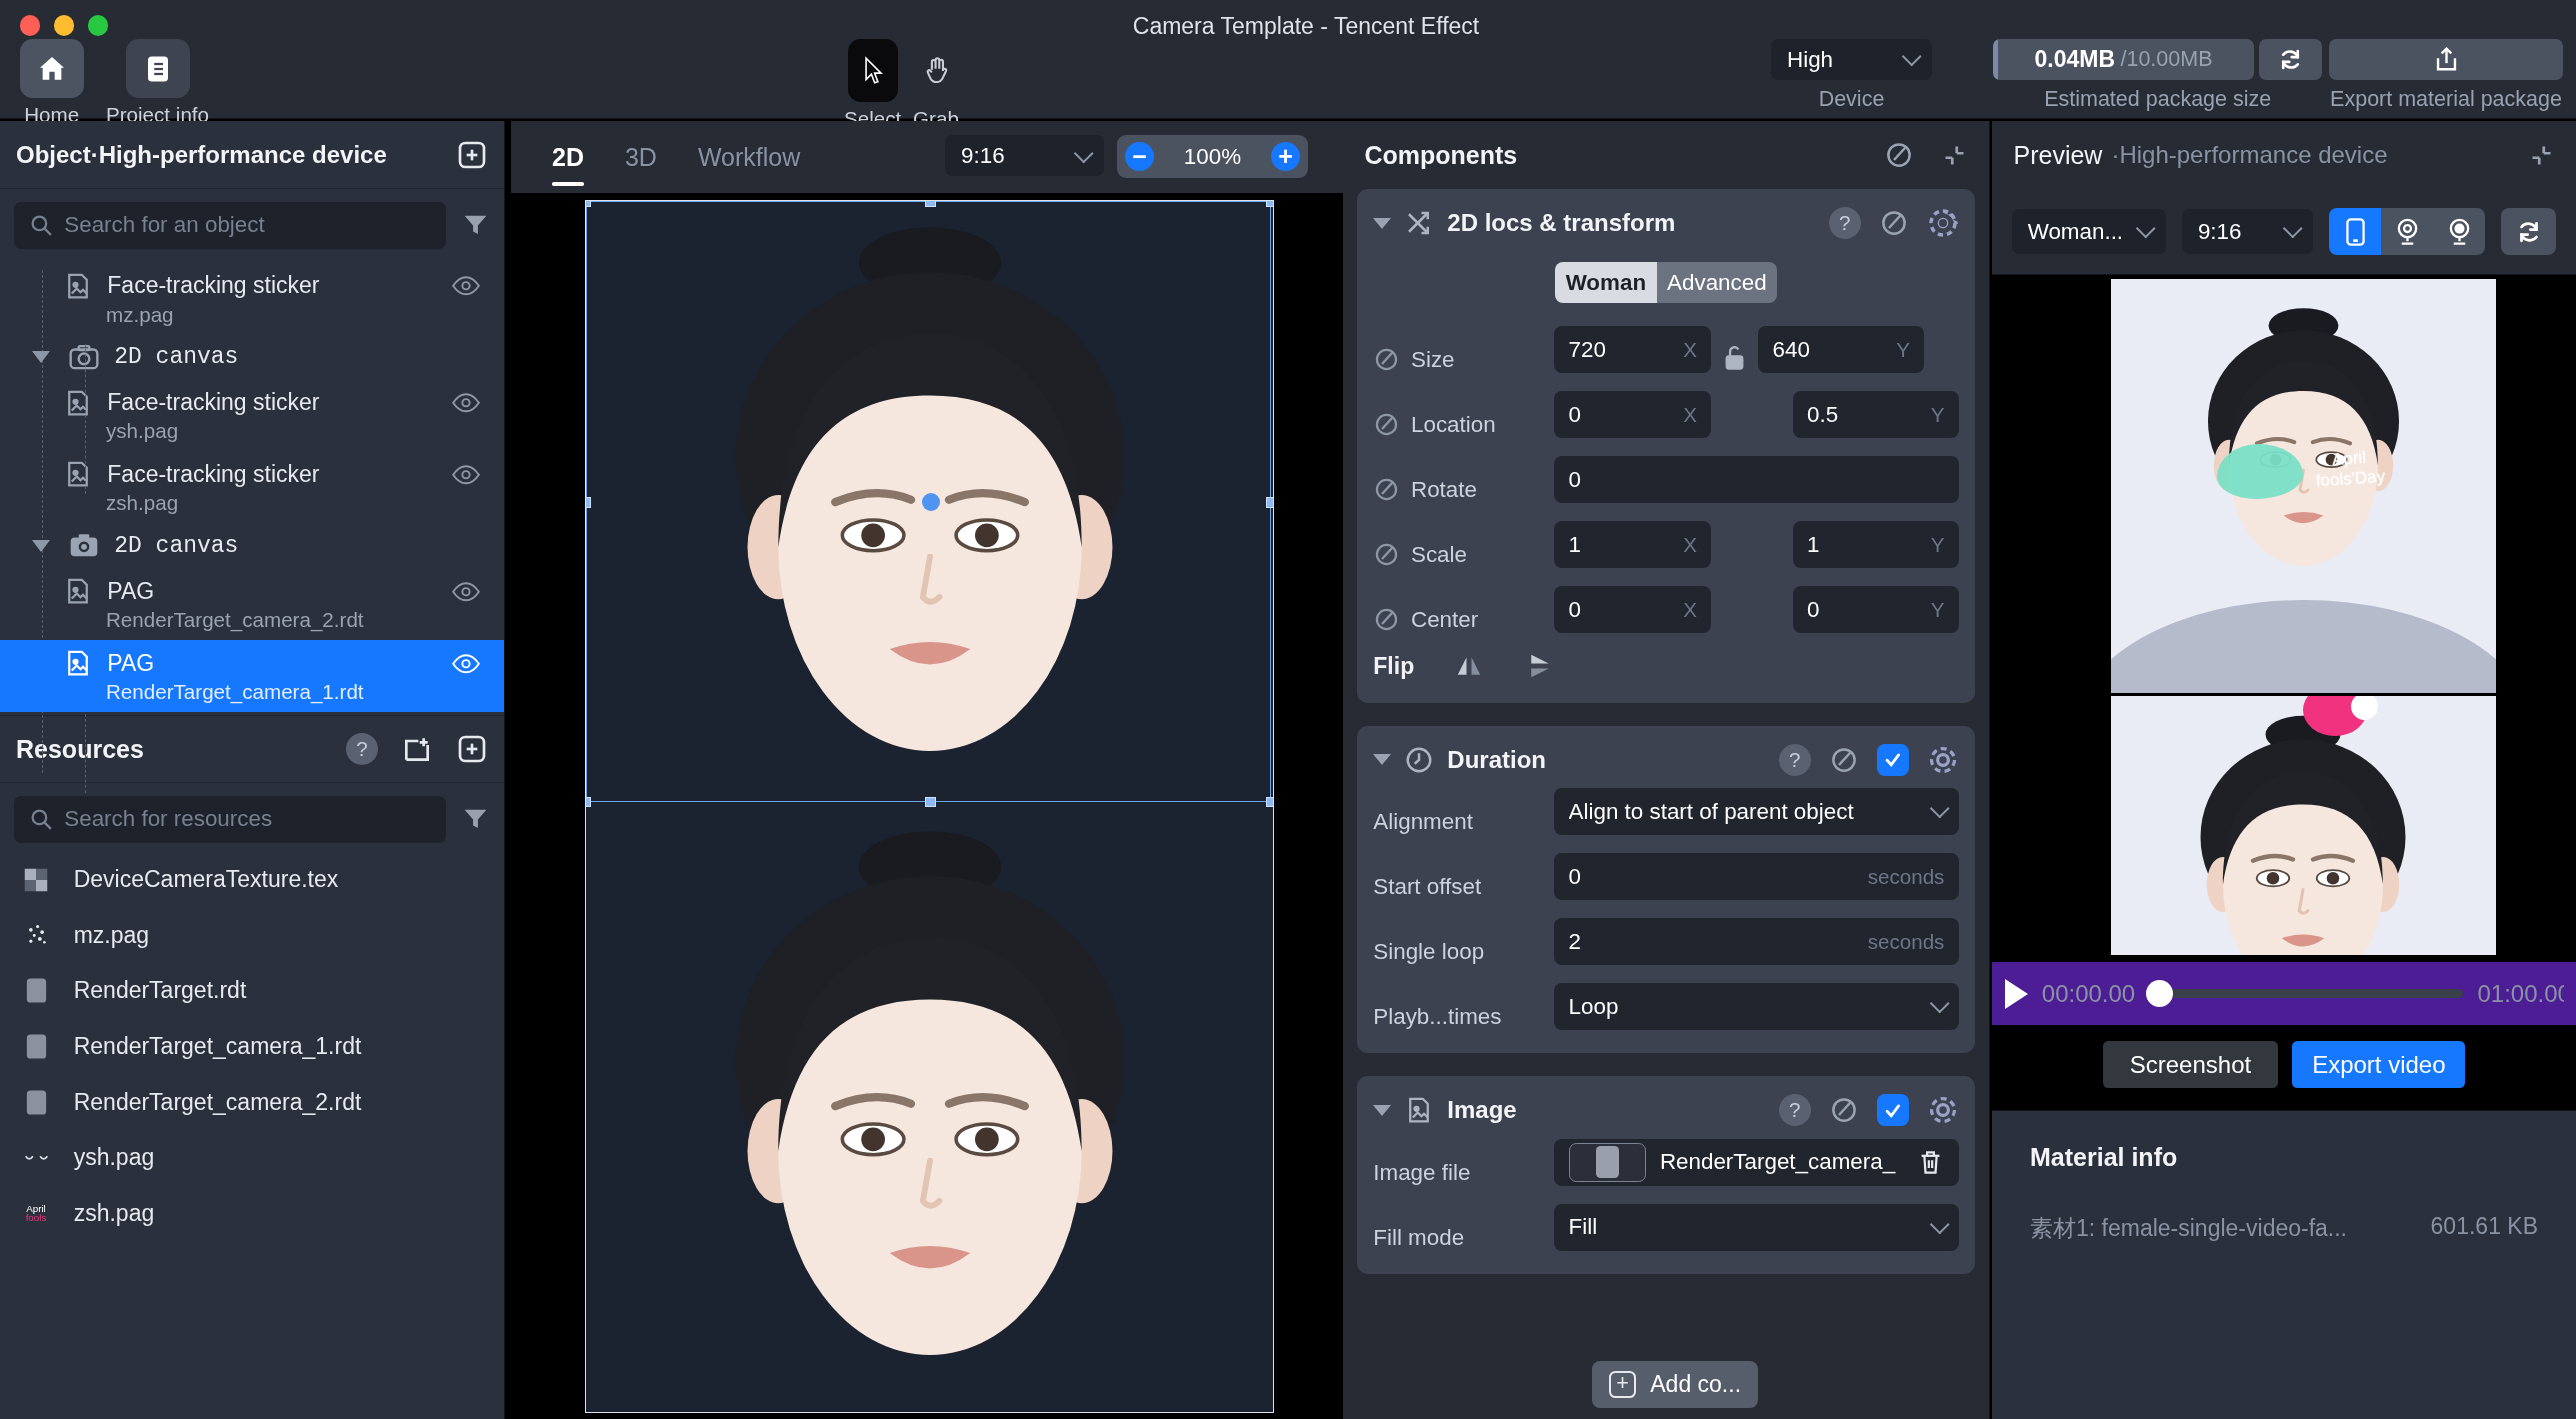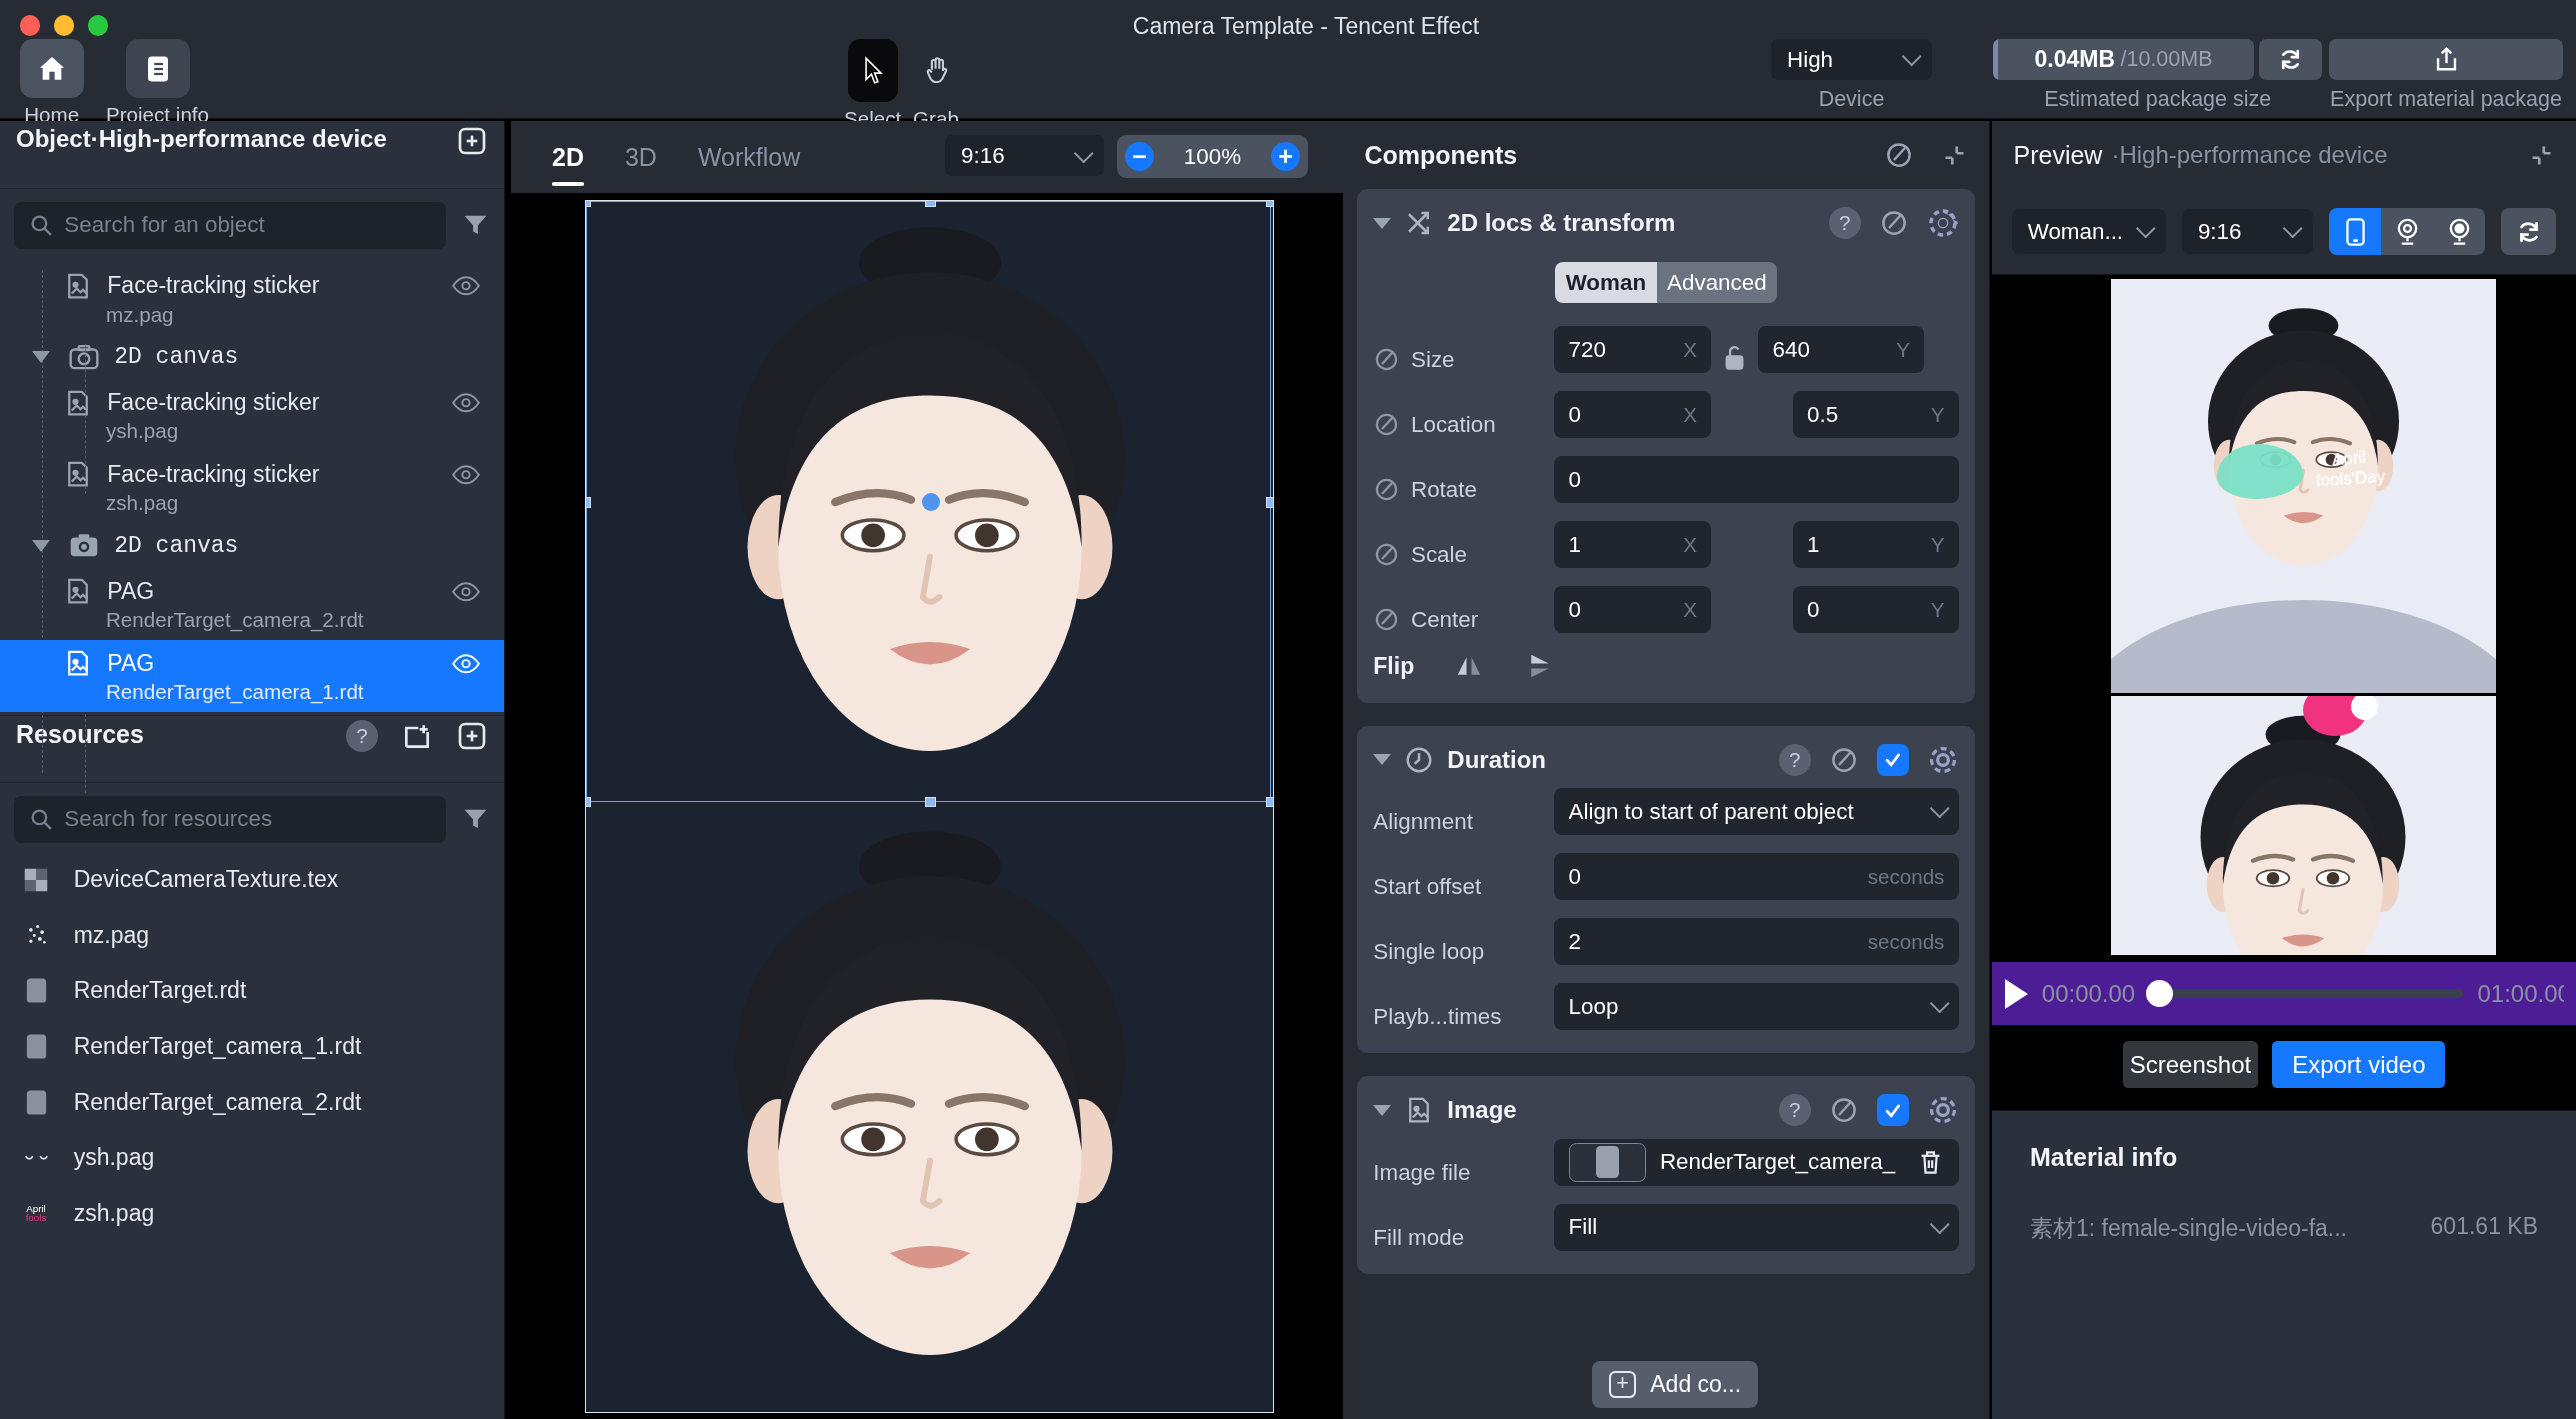--- a/index.html
+++ b/index.html
@@ -39,7 +39,7 @@
 
   
   .left-panel{position:absolute;left:0;top:121px;width:505px;height:1299px;background:var(--bg-panel);border-right:1.8px solid var(--line);overflow:hidden;}
-  .panel-head{height:68px;display:flex;align-items:flex-start;padding:4px 16px;border-bottom:1.8px solid #20242d;}
+  .panel-head{height:68px;display:flex;align-items:center;padding:12px 16px;border-bottom:1.8px solid #20242d;}
   .panel-head .ttl{font-weight:bold;font-size:24px;color:#f2f4f8;white-space:nowrap;}
   .head-icons{margin-left:auto;display:flex;align-items:center;gap:23px;}
   .search-row{display:flex;align-items:center;gap:14.3px;padding:12.5px 14.3px 9px 14.3px;}

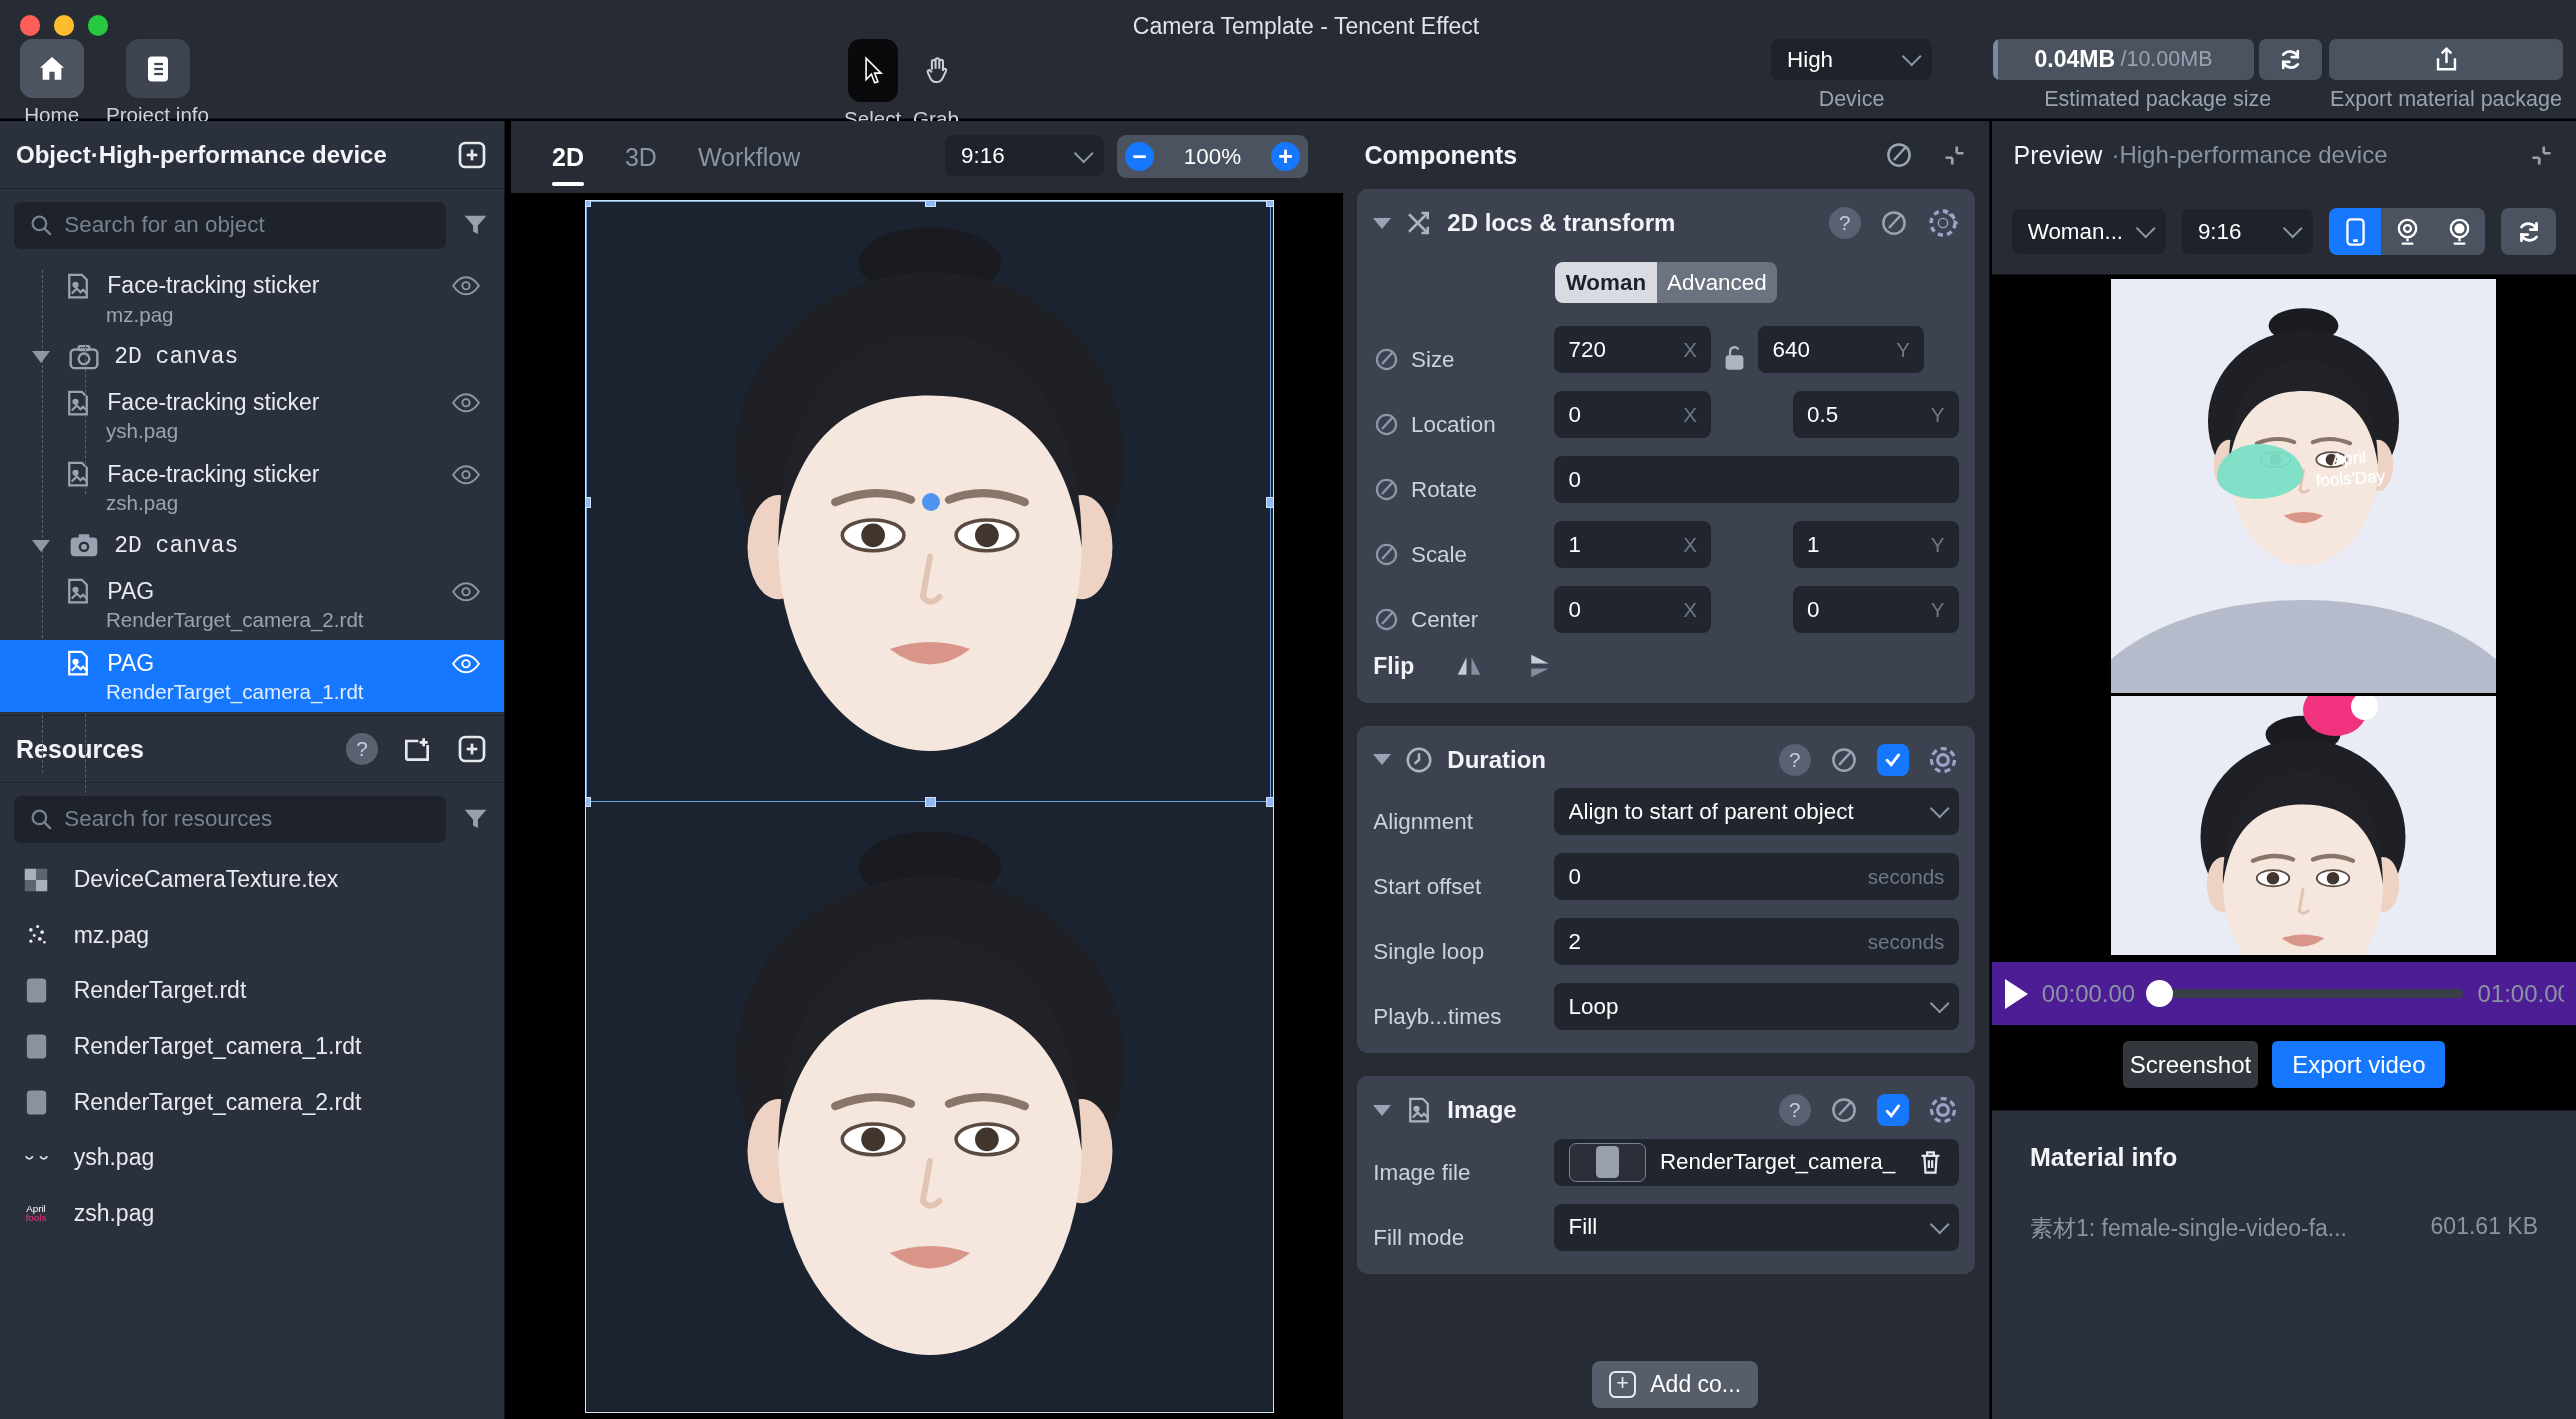--- a/index.html
+++ b/index.html
@@ -142,7 +142,7 @@
   .pv-slider{position:relative;flex:1;height:9px;background:#3a4049;border-radius:4.5px;}
   .pv-thumb{position:absolute;left:-3.6px;top:-9px;width:27px;height:27px;border-radius:50%;background:#fff;}
   .pv-actions{display:flex;justify-content:center;gap:14.3px;padding:16px 0 21.5px 0;background:#000;}
-  .btn-dark{height:47px;padding:0 7px;background:#33383f;border-radius:5.4px;color:#fff;font-size:24px;display:flex;align-items:center;}
+  .btn-dark{height:47px;padding:0 27px;background:#33383f;border-radius:5.4px;color:#fff;font-size:24px;display:flex;align-items:center;}
   .btn-blue{height:47px;padding:0 19.7px;background:var(--accent);border-radius:5.4px;color:#fff;font-size:24px;display:flex;align-items:center;}
   .pv-info{background:var(--bg-panel);height:376px;padding:32px 38px;border-top:1.8px solid var(--line);}
   .pv-info .ttl{font-size:25px;font-weight:bold;color:#f2f4f8;}

